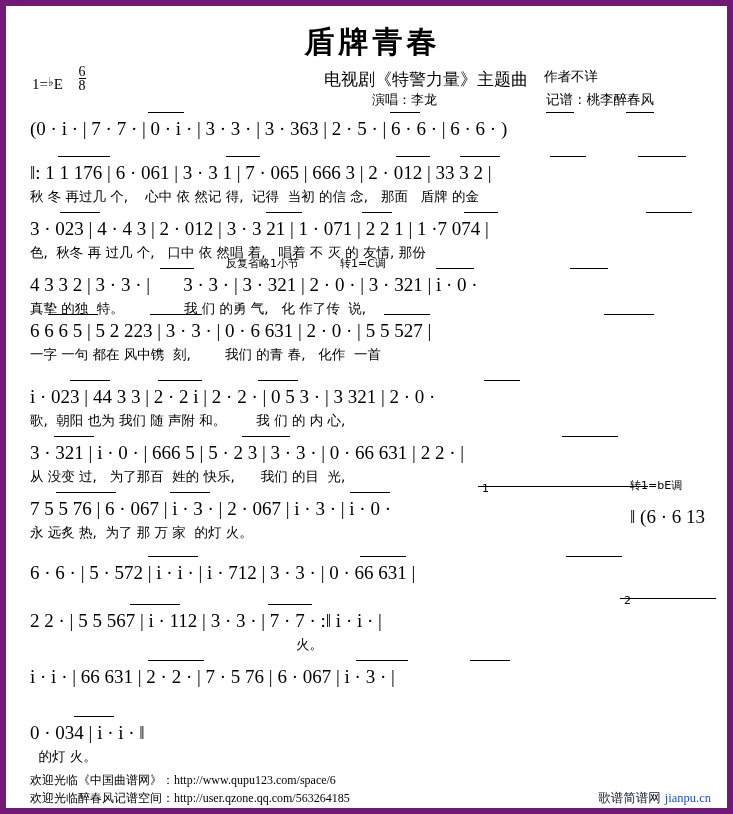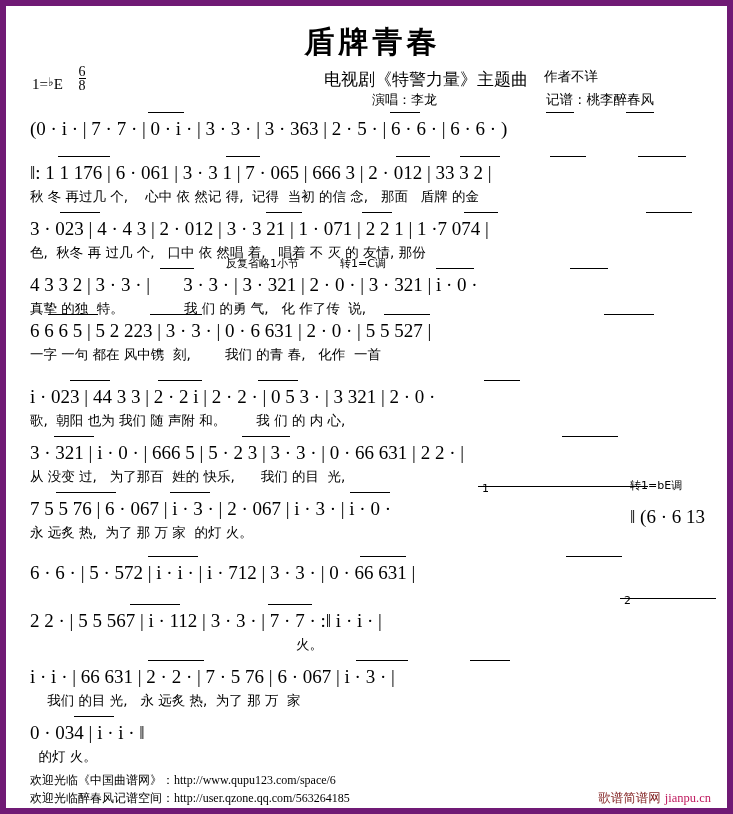--- a/index.html
+++ b/index.html
@@ -251,7 +251,6 @@
 
   <div class="row" style="top:660px;">
     <div class="notes">i · i · | 66 631 | 2 · 2 · | 7 · 5 76 | 6 · 067 | i · 3 · |</div>
-    <div class="lyrics">    我们 的目 光,   永 远炙 热,  为了 那 万  家</div>
     <div class="beam" style="top:-6px; left:118px; width:56px;"></div>
     <div class="beam" style="top:-6px; left:326px; width:52px;"></div>
     <div class="beam" style="top:-6px; left:440px; width:40px;"></div>

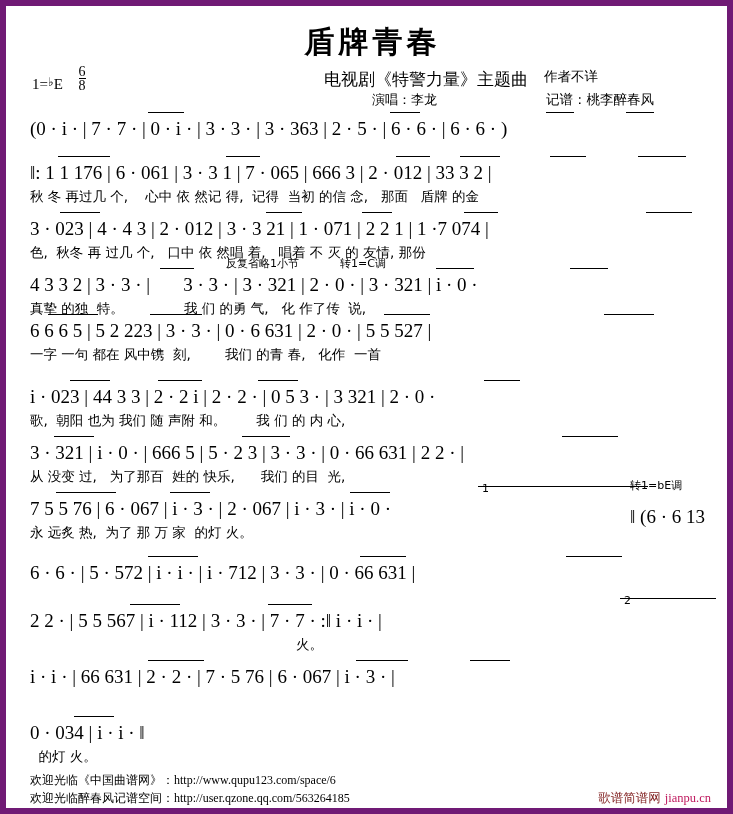--- a/index.html
+++ b/index.html
@@ -133,7 +133,7 @@
     font-size: 12.5px;
     font-family: "DejaVu Sans", sans-serif;
   }
-  .brand .cn { color: #7f1d1d; margin-top: 17px; }
+  .brand .cn { color: #0f172a; margin-top: 17px; }
   .brand .en { color: #be185d; font-family: "Liberation Serif", serif; }
 </style>
 </head>

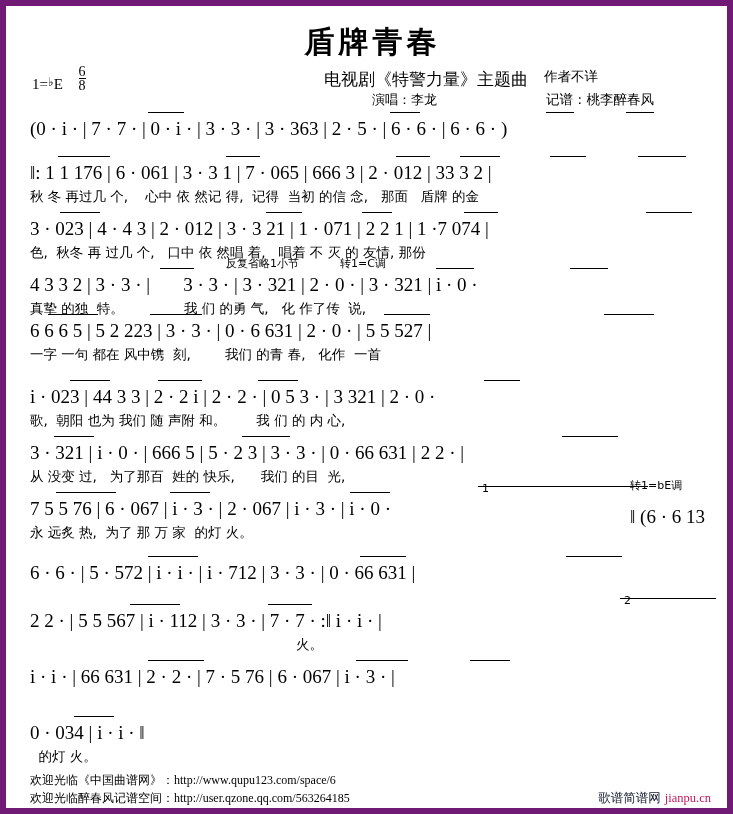--- a/index.html
+++ b/index.html
@@ -134,7 +134,7 @@
     font-family: "DejaVu Sans", sans-serif;
   }
   .brand .cn { color: #0f172a; margin-top: 17px; }
-  .brand .en { color: #be185d; font-family: "Liberation Serif", serif; }
+  .brand .en { color: #1d4ed8; font-family: "Liberation Serif", serif; }
 </style>
 </head>
 <body>

